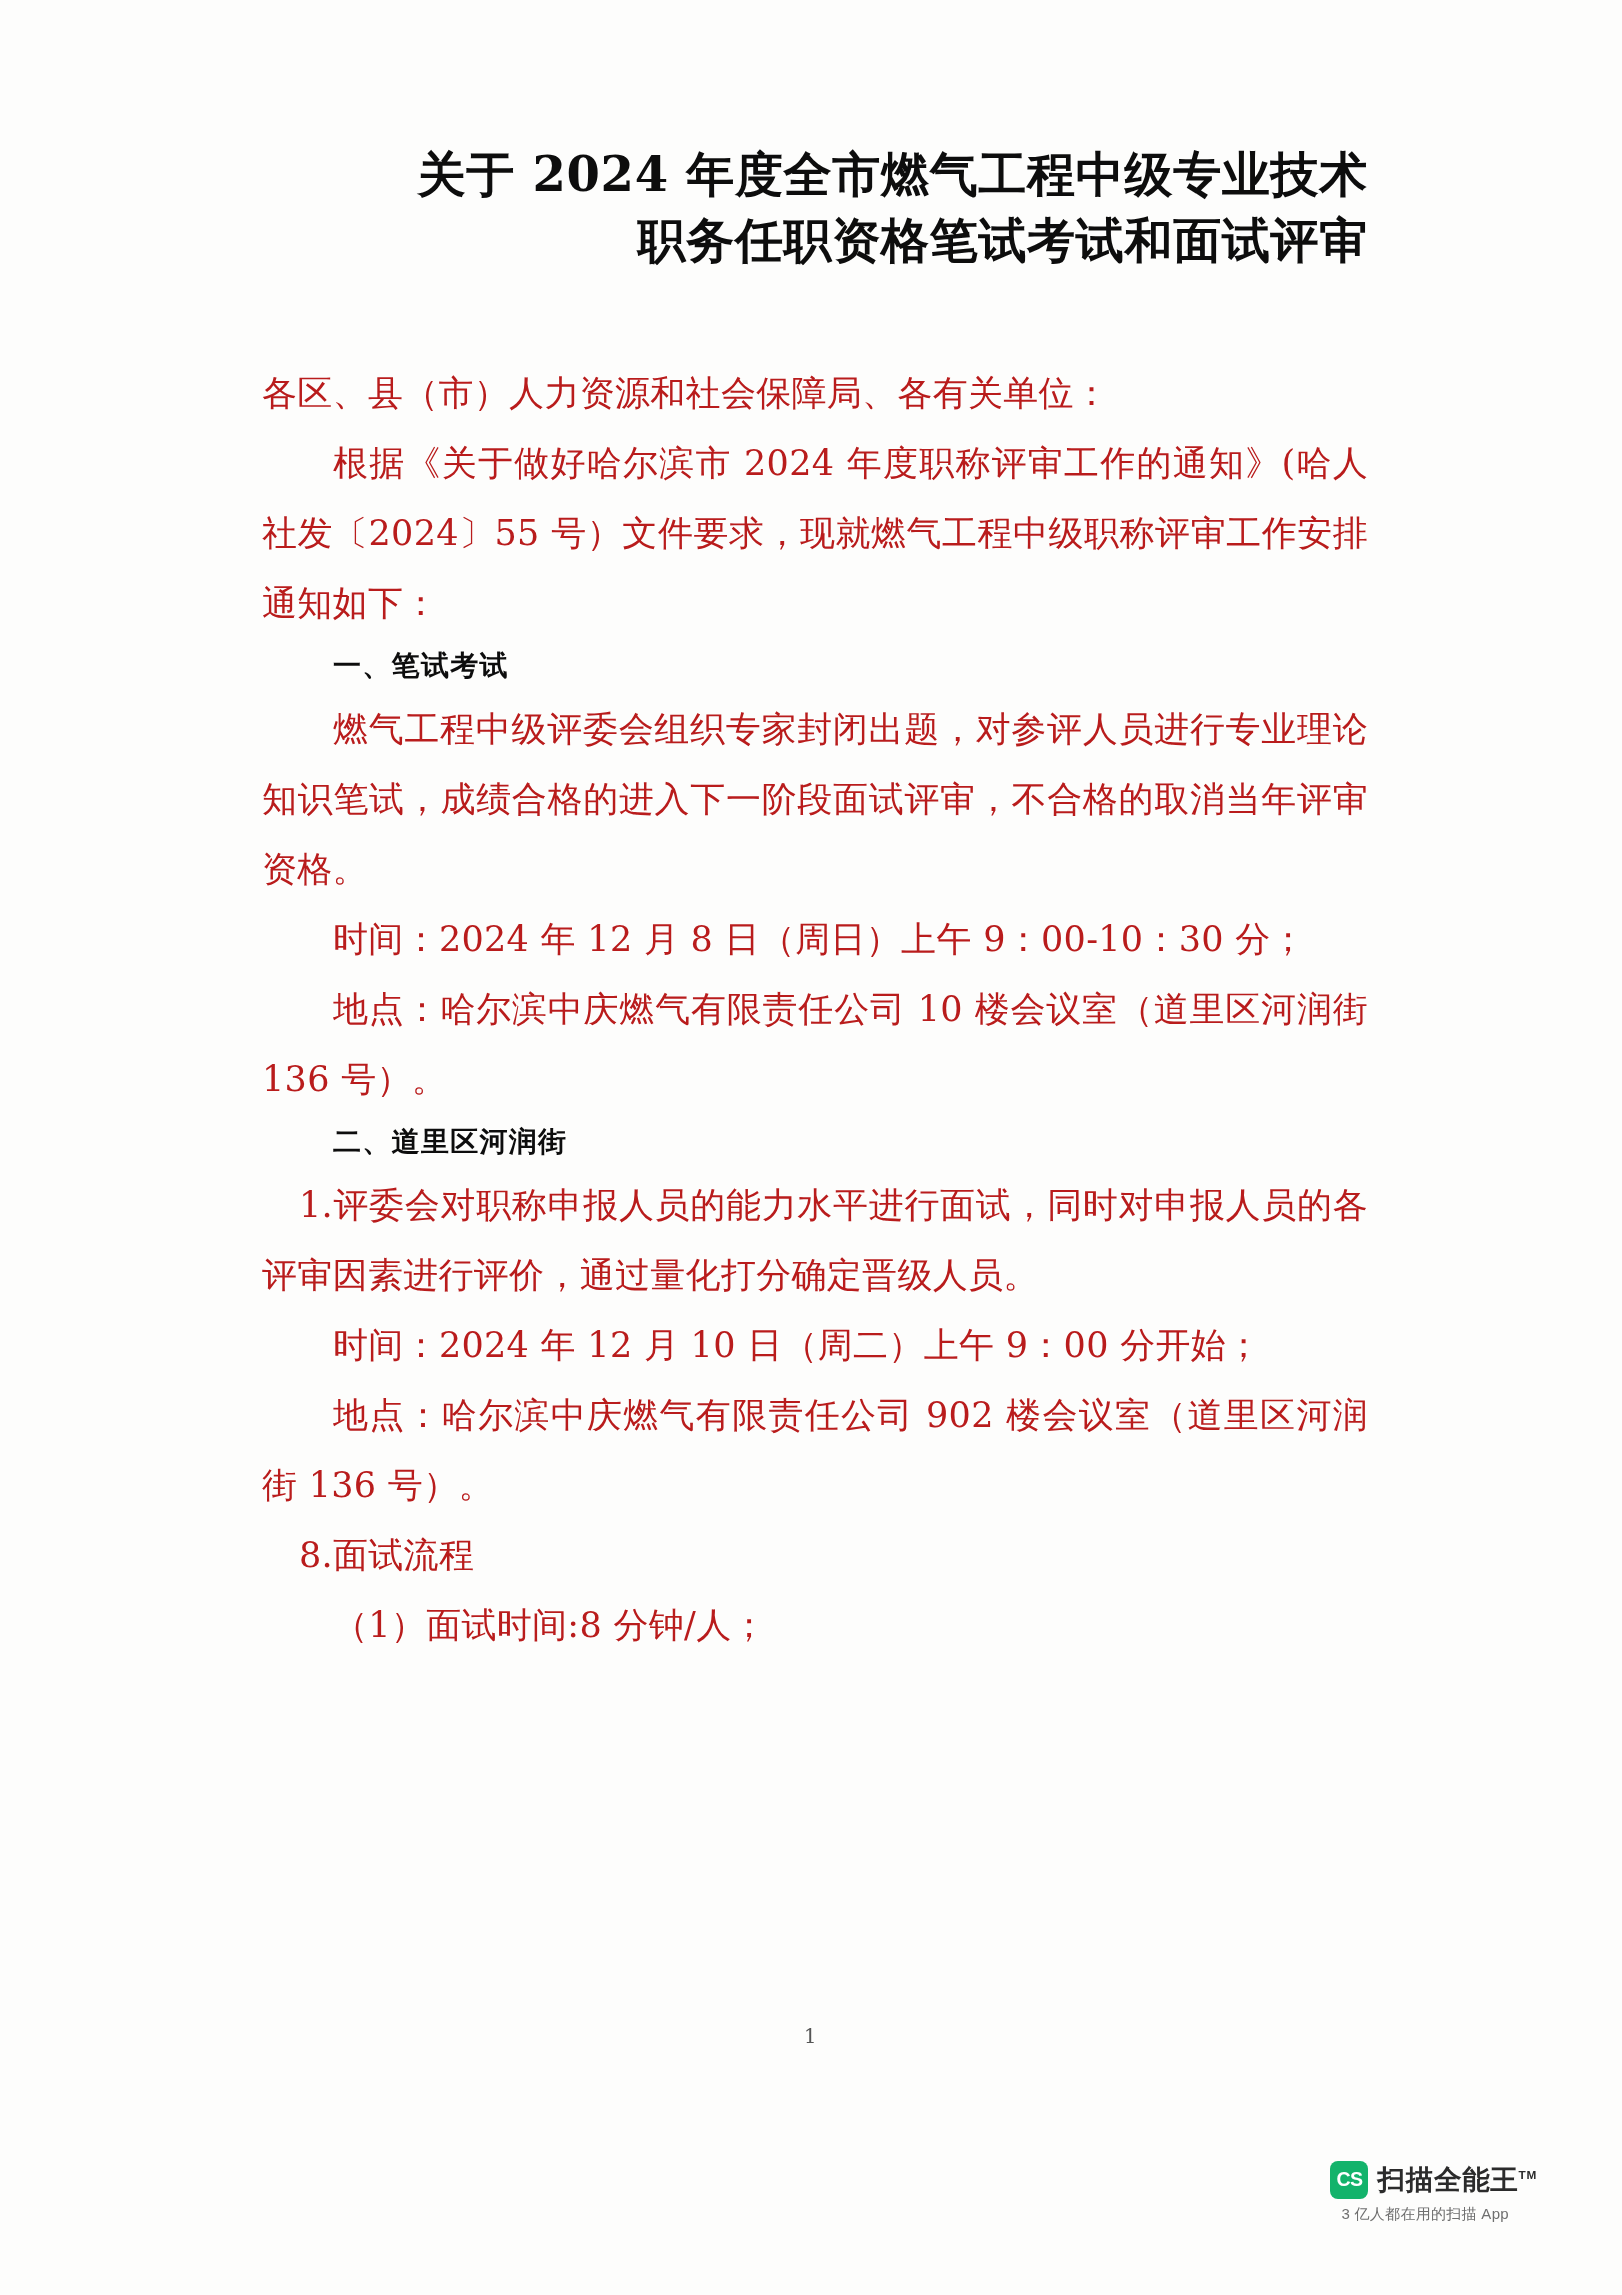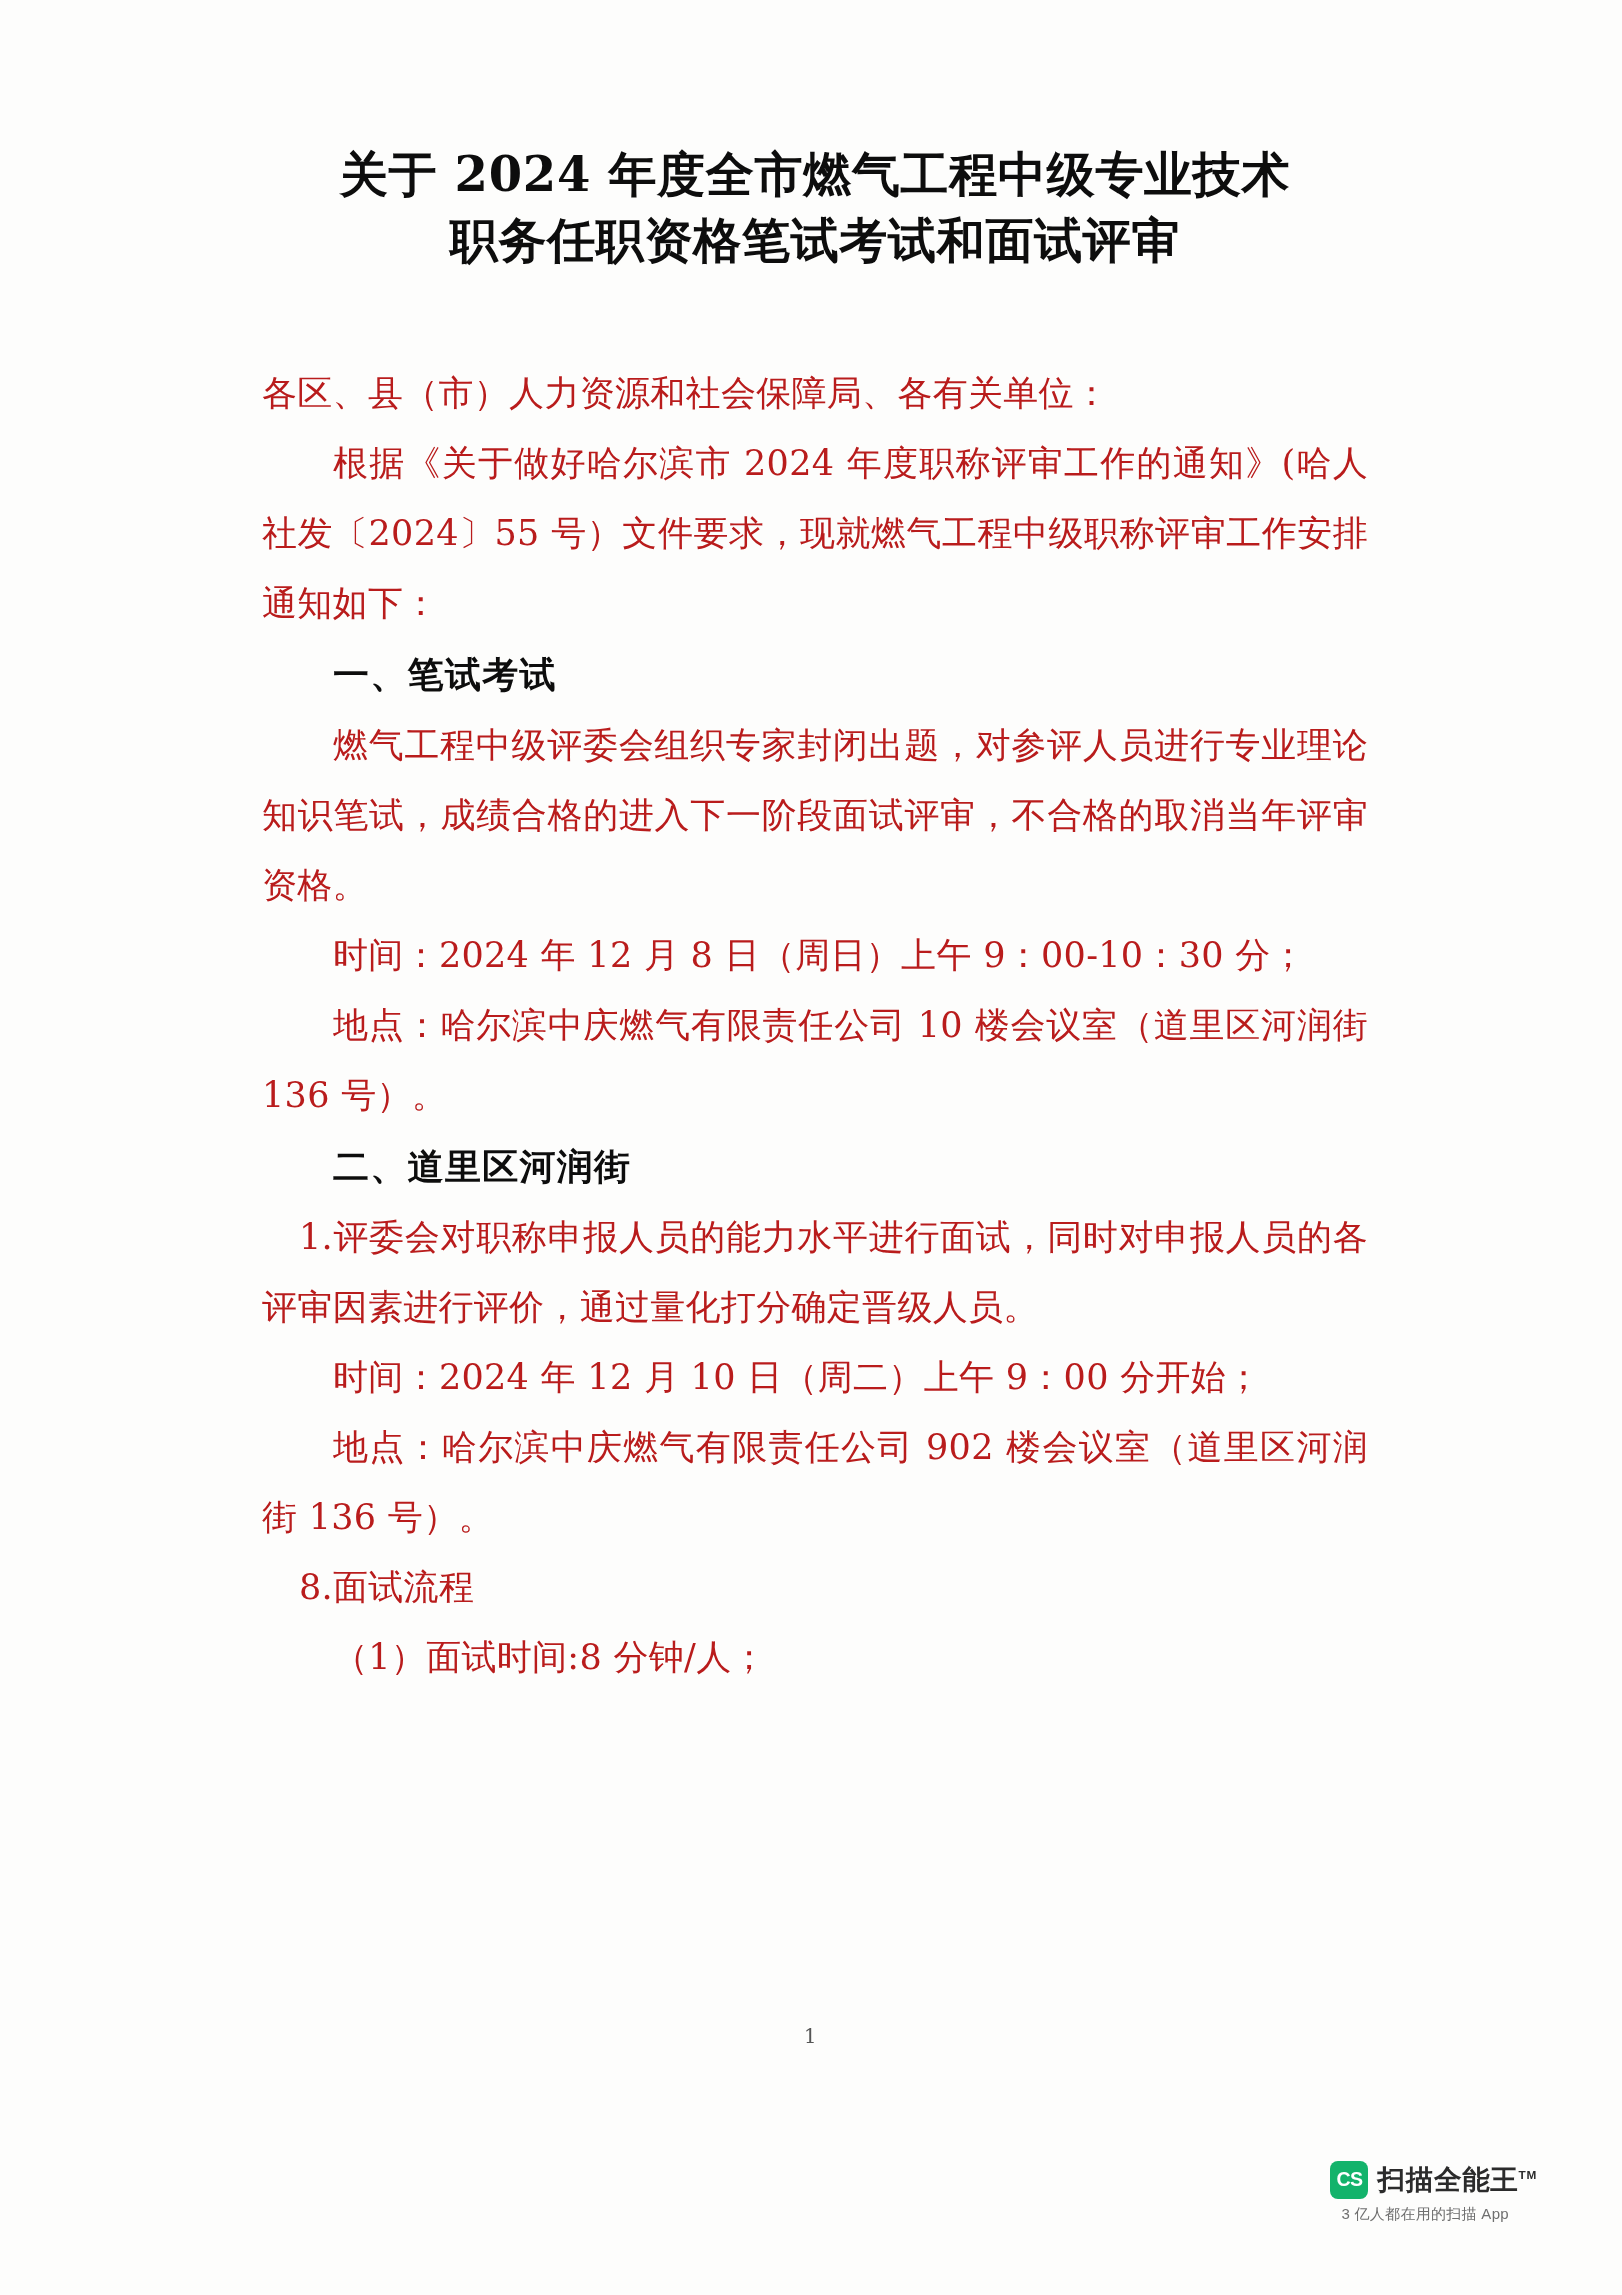--- a/index.html
+++ b/index.html
@@ -30,7 +30,7 @@
   }
 
   .doc-title {
-    text-align: center;
+    text-align: right;
     font-weight: bold;
     font-size: 48px;
     line-height: 1.38;

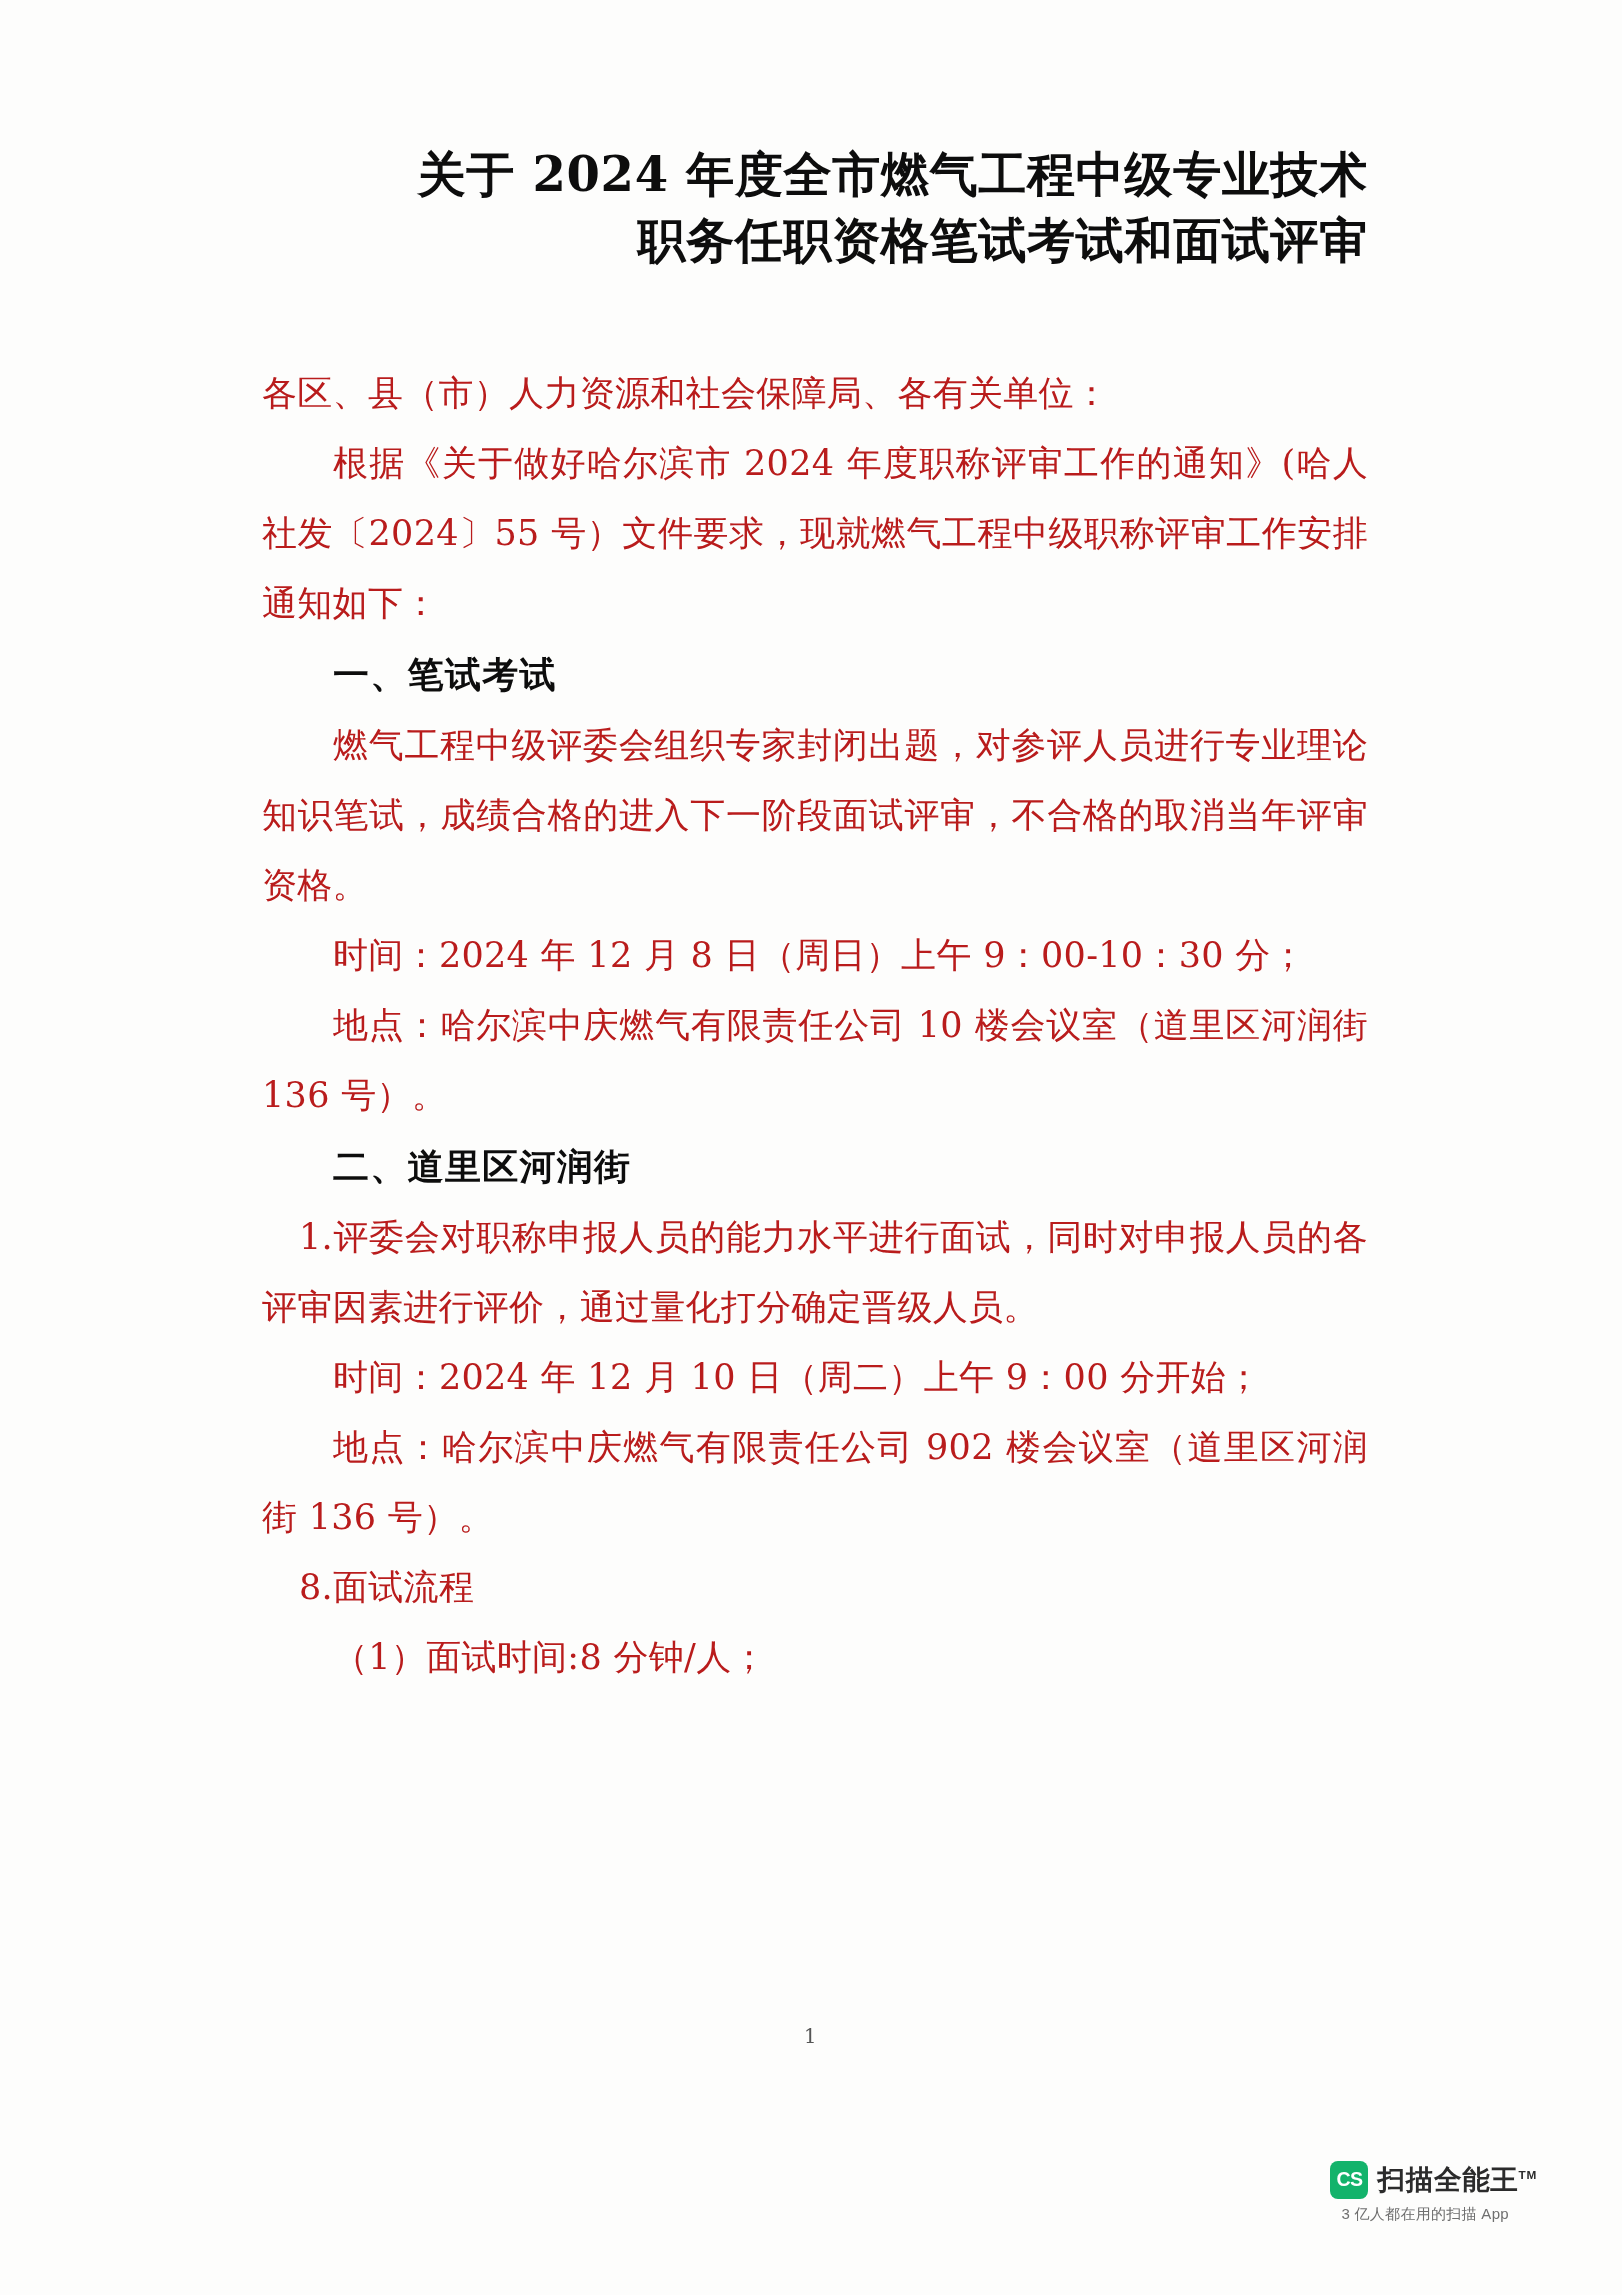--- a/index.html
+++ b/index.html
@@ -53,7 +53,7 @@
   .indent-1 { text-indent: 37px; }
 
   .section-head {
-    font-size: 36px;
+    font-size: 28px;
     font-weight: bold;
     line-height: 2.0;
     letter-spacing: 1.3px;

